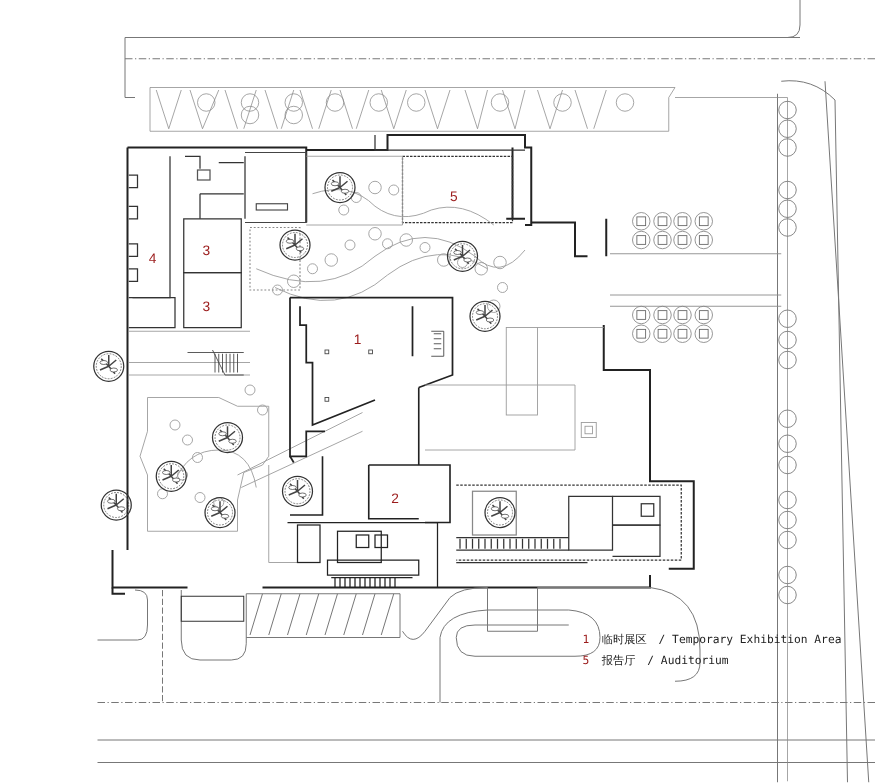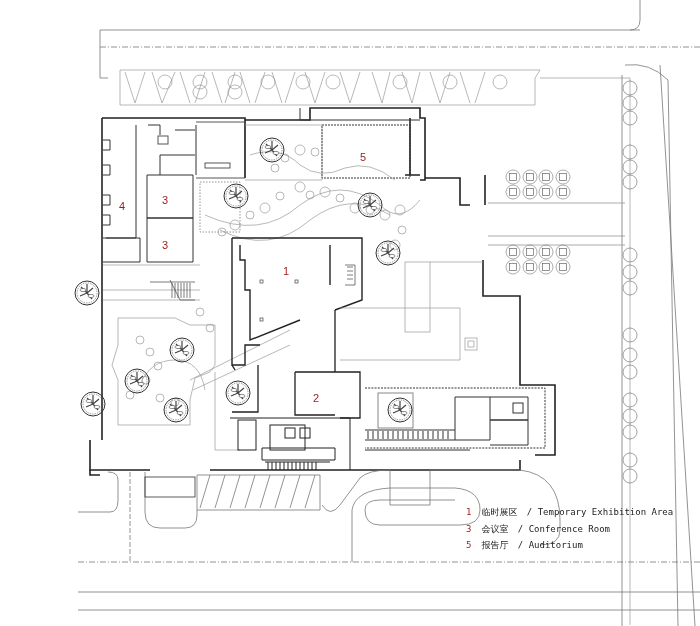--- a/index.html
+++ b/index.html
@@ -272,12 +272,6 @@
     <span>Temporary Exhibition Area</span>
   </div>
   <div class="legend-row">
-    <span class="legend-num">3</span>
-    <span class="legend-zh">会议室</span>
-    <span>/</span>
-    <span>Conference Room</span>
-  </div>
-  <div class="legend-row">
     <span class="legend-num">5</span>
     <span class="legend-zh">报告厅</span>
     <span>/</span>

